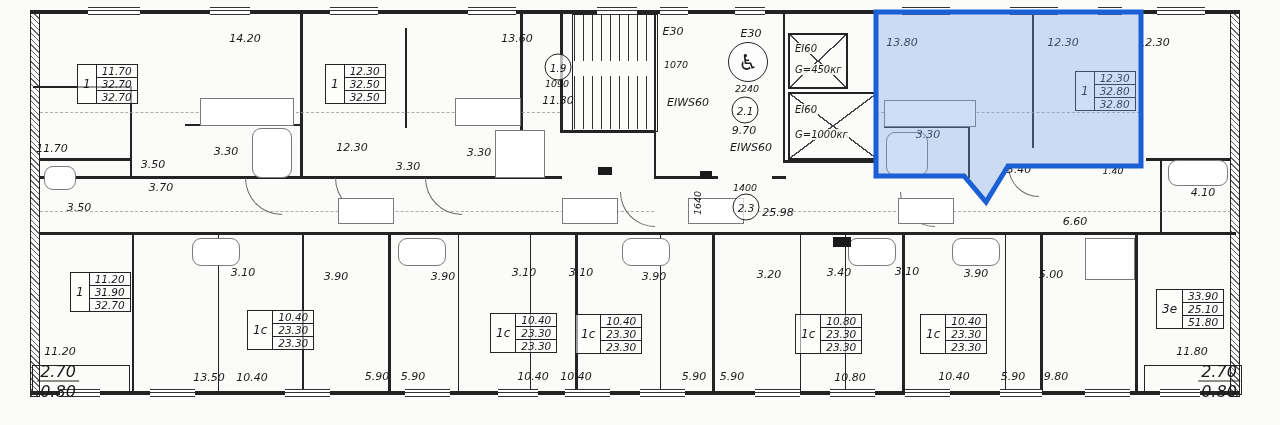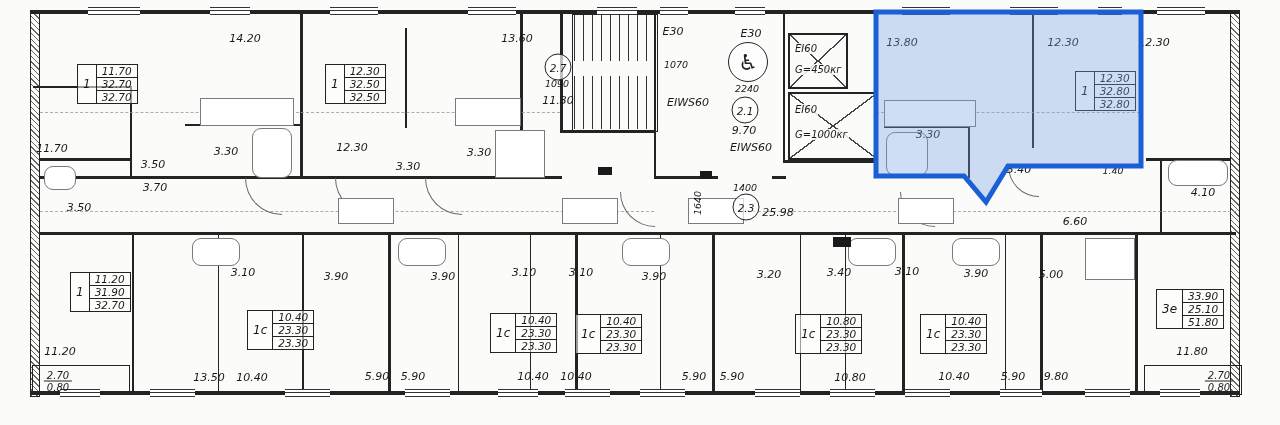--- a/index.html
+++ b/index.html
@@ -207,7 +207,7 @@
       <div class="dim" style="left: 954px; top: 376px;">10.40</div>
       <div class="dim" style="left: 1013px; top: 376px;">5.90</div>
       <div class="dim" style="left: 1056px; top: 376px;">9.80</div>
-      <div class="circ" style="left: 558px; top: 67px;">2.7</div>
+      <div class="circ" style="left: 558px; top: 67px;">1.9</div>
       <div class="circ" style="left: 745px; top: 110px;">2.1</div>
       <div class="circ" style="left: 746px; top: 207px;">2.3</div>
       <div class="unitbox" style="left: 77px; top: 64px;">

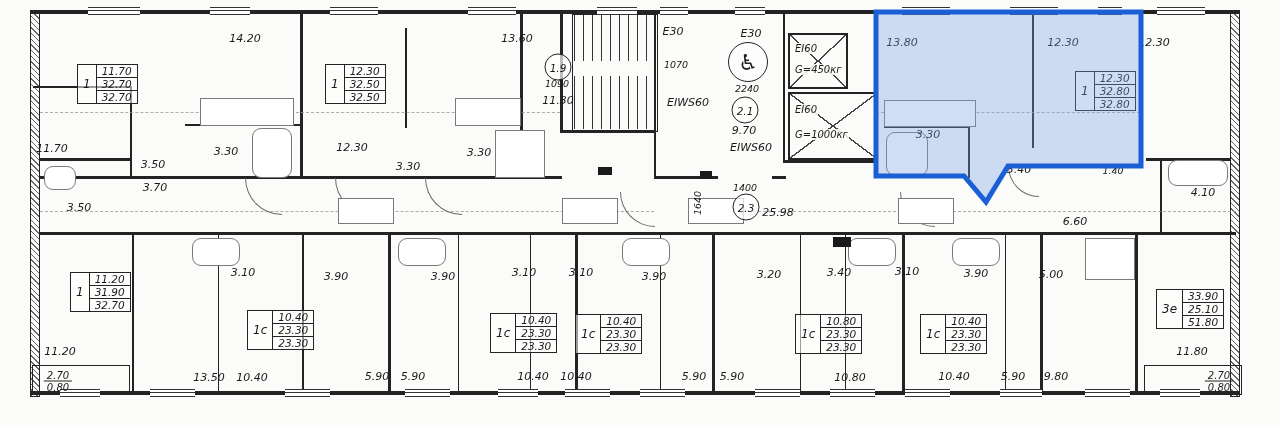--- a/index.html
+++ b/index.html
@@ -173,7 +173,7 @@
       <div class="dim" style="left: 1075px; top: 221px;">6.60</div>
       <div class="dim" style="left: 52px; top: 148px;">11.70</div>
       <div class="dim" style="left: 153px; top: 164px;">3.50</div>
-      <div class="dim" style="left: 155px; top: 187px;">3.70</div>
+      <div class="dim" style="left: 161px; top: 187px;">3.70</div>
       <div class="dim" style="left: 226px; top: 151px;">3.30</div>
       <div class="dim" style="left: 352px; top: 147px;">12.30</div>
       <div class="dim" style="left: 408px; top: 166px;">3.30</div>

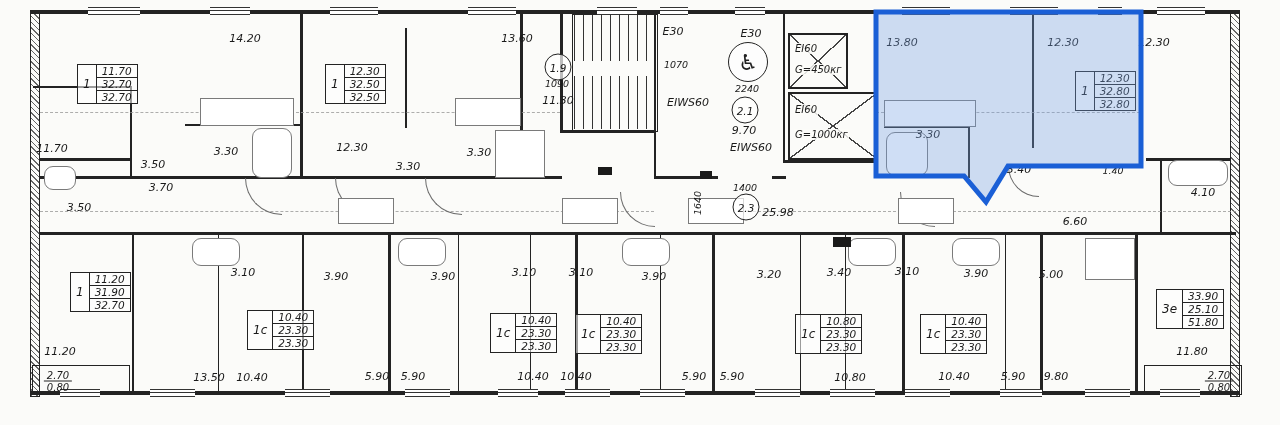--- a/index.html
+++ b/index.html
@@ -34,7 +34,7 @@
   .dash{position:absolute;border-top:1px dashed #9a9a9a;opacity:.8}
   .stair{position:absolute;background:repeating-linear-gradient(90deg,#333 0 1px,transparent 1px 9px)}
   .arc{position:absolute;border-left:1px solid #6a6a6a;border-bottom:1px solid #6a6a6a;border-radius:0 0 0 100%}
-  .balc{position:absolute;transform:translate(-50%,-50%);font-style:italic;font-size:10px;text-align:center}
+  .balc{position:absolute;transform:translate(-50%,-50%);font-style:italic;font-size:16px;text-align:center}
   .balc .bot{border-top:1px solid #232323;padding:0 3px}
   #wm{position:absolute;left:645px;top:205px;transform:translate(-50%,-50%);
       font-size:108px;font-weight:bold;color:#8e8e8e;opacity:.52;letter-spacing:3px;white-space:nowrap}

